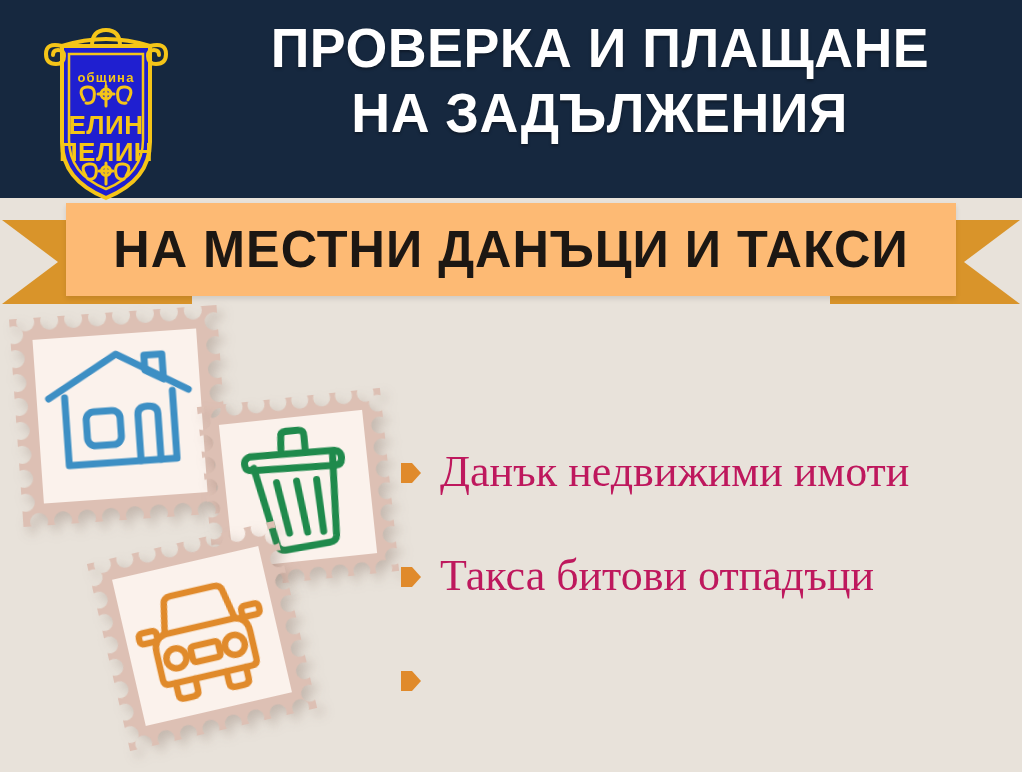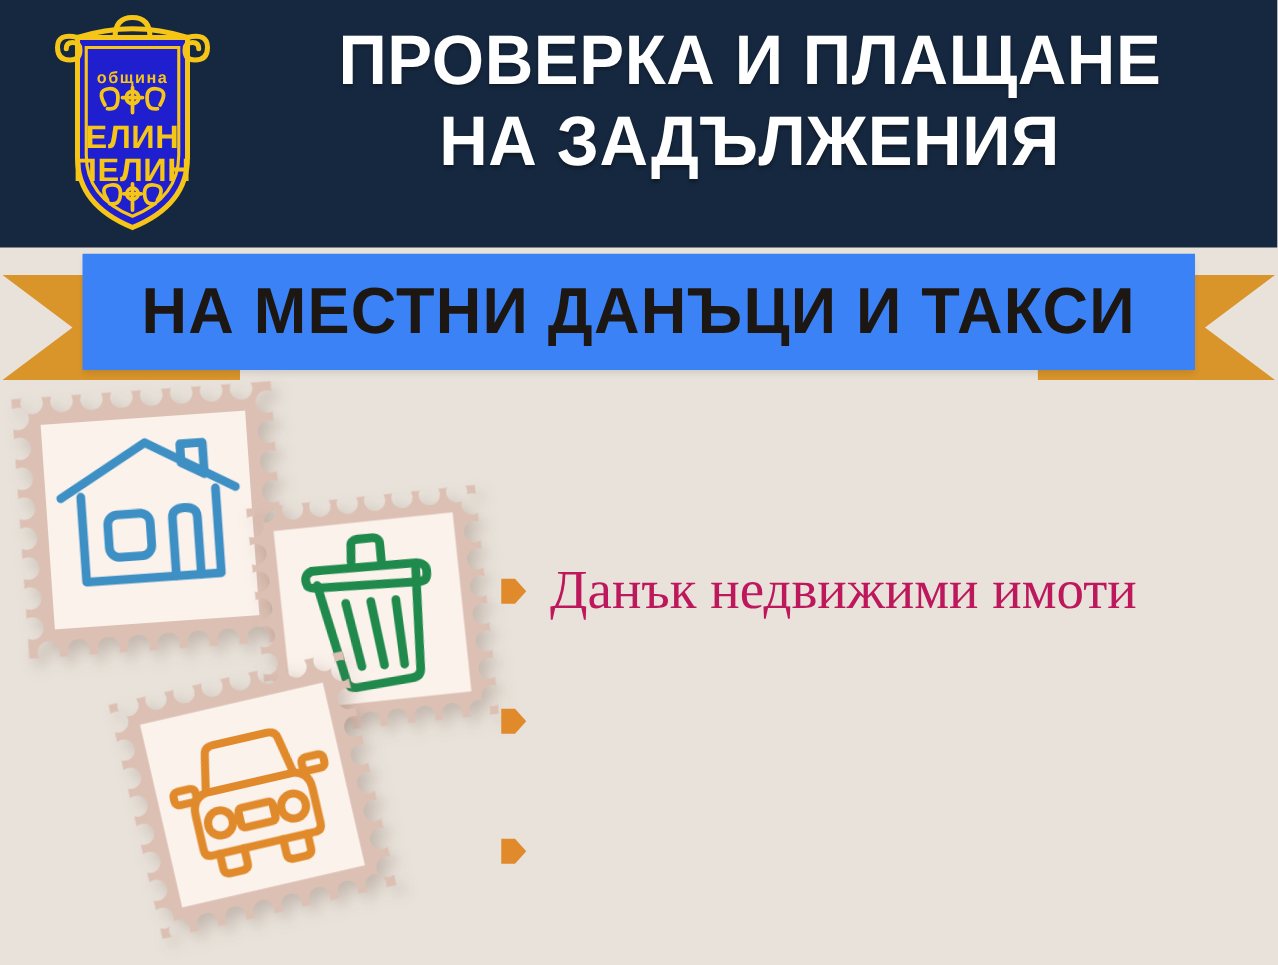--- a/index.html
+++ b/index.html
@@ -17,7 +17,7 @@
     background:#16283f;z-index:5;
   }
   .logo{
-    position:absolute;left:36px;top:8px;width:140px;height:182px;z-index:7;
+    position:absolute;left:36px;top:24px;width:140px;height:182px;z-index:7;
   }
   .logo svg{display:block;width:140px;height:182px;}
 

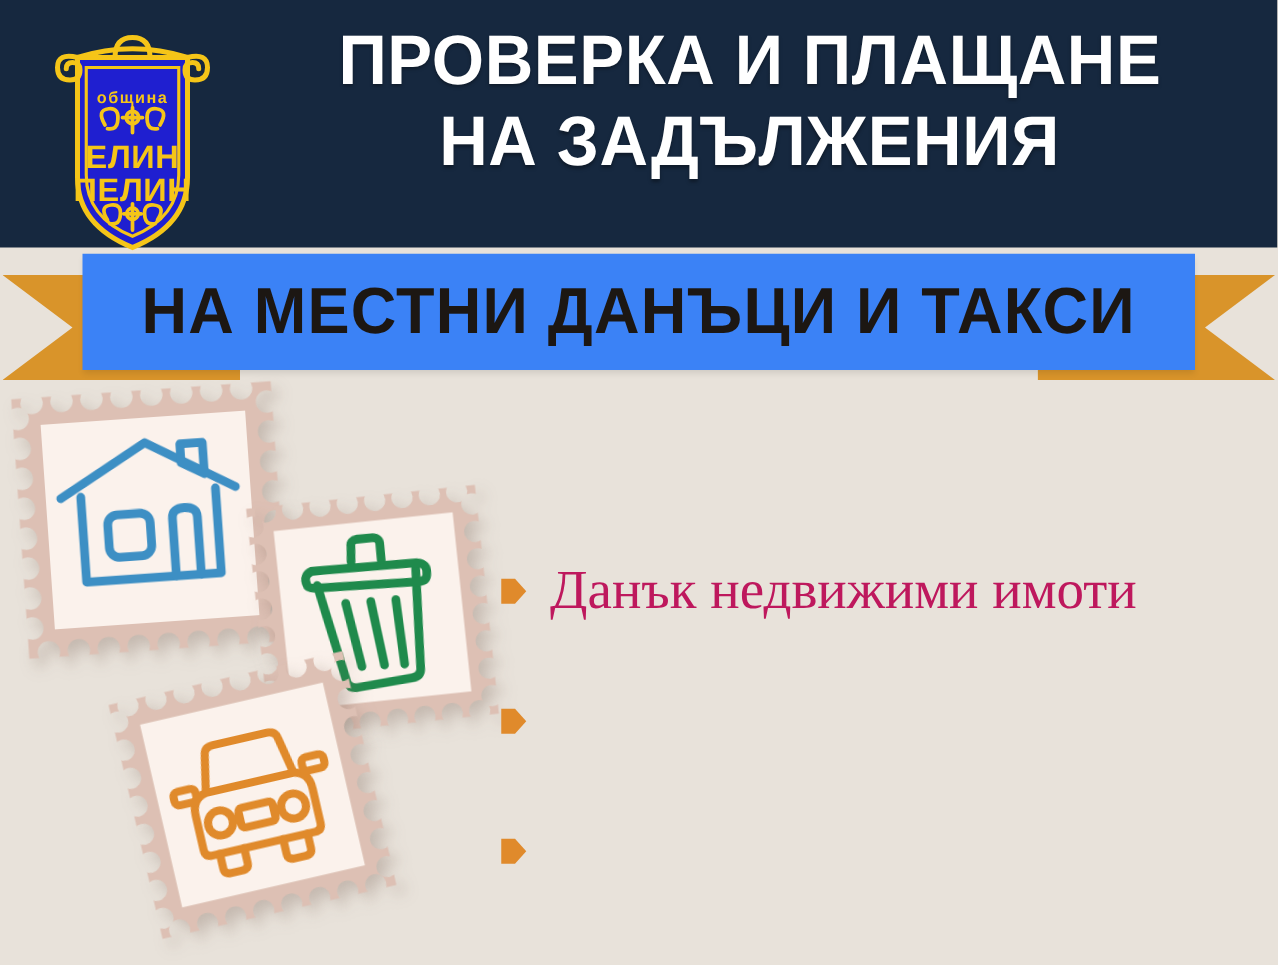--- a/index.html
+++ b/index.html
@@ -55,7 +55,7 @@
   }
   .ribbon-band{
     position:absolute;left:66px;top:7px;width:890px;height:93px;
-    background:#3b82f6;
+    background:#fdba74;
     display:flex;align-items:center;justify-content:center;
     box-shadow:0 3px 5px rgba(0,0,0,0.10);
   }

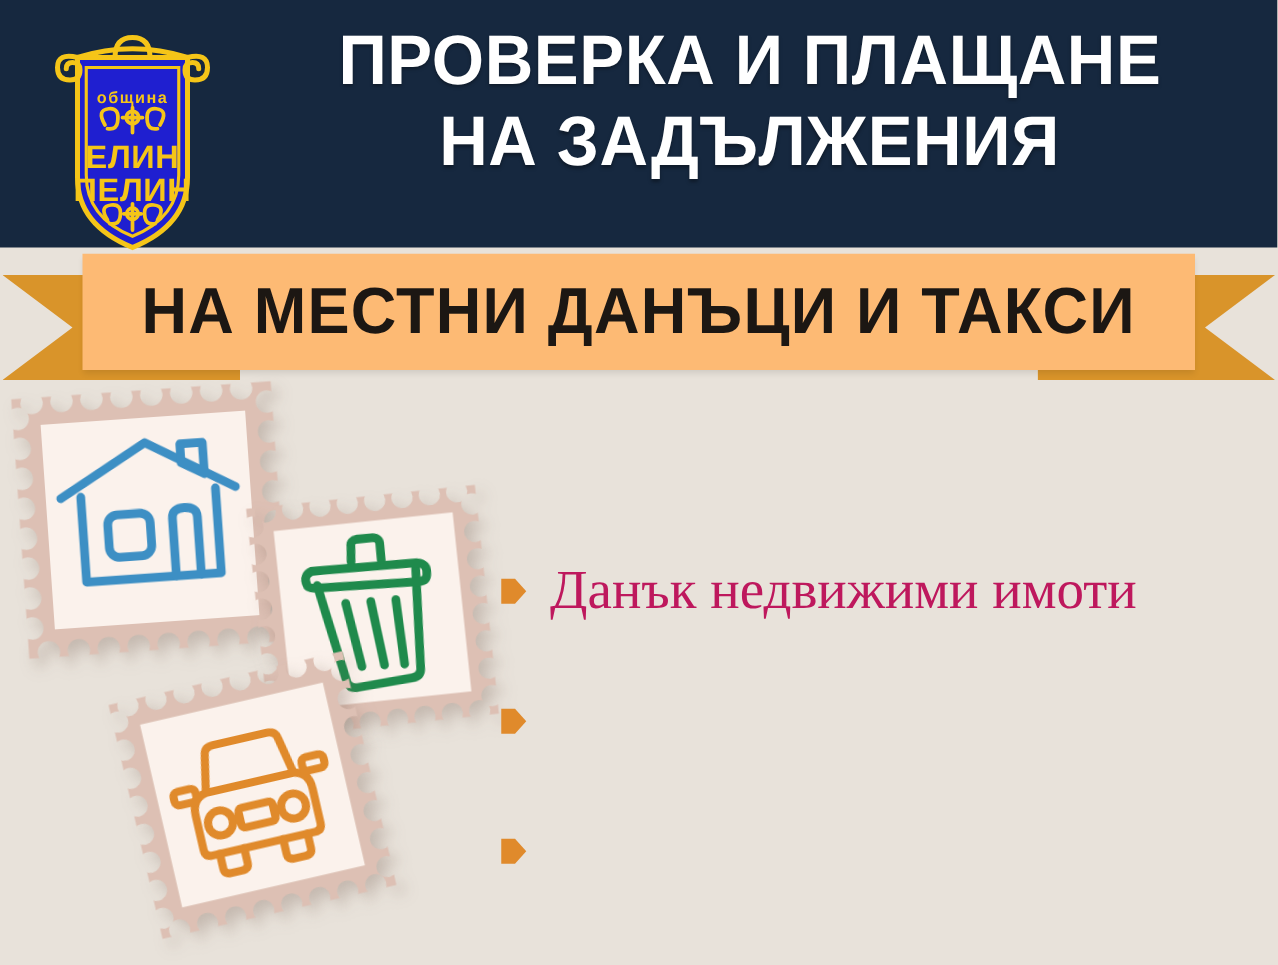--- a/index.html
+++ b/index.html
@@ -339,6 +339,7 @@
           <path d="M1 3 L12 3 L21 13 L12 23 L1 23 Z" fill="#e08a2b"></path>
         </svg>
       </span>
+      <span class="item-text">Такса битови отпадъци</span>
     </div>
 
     <div class="list-item">

